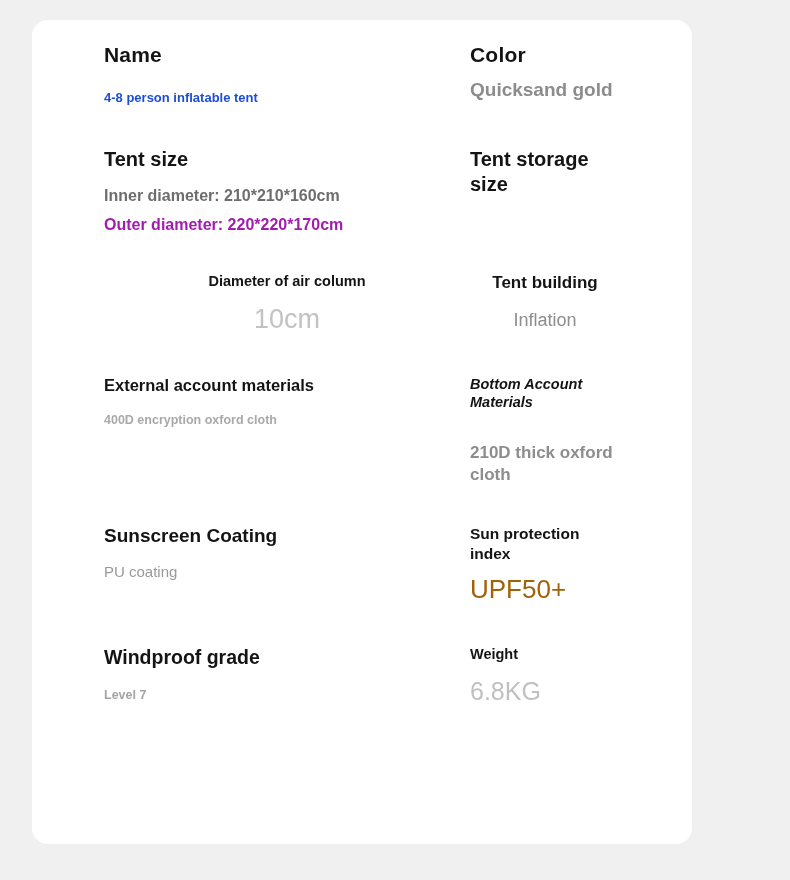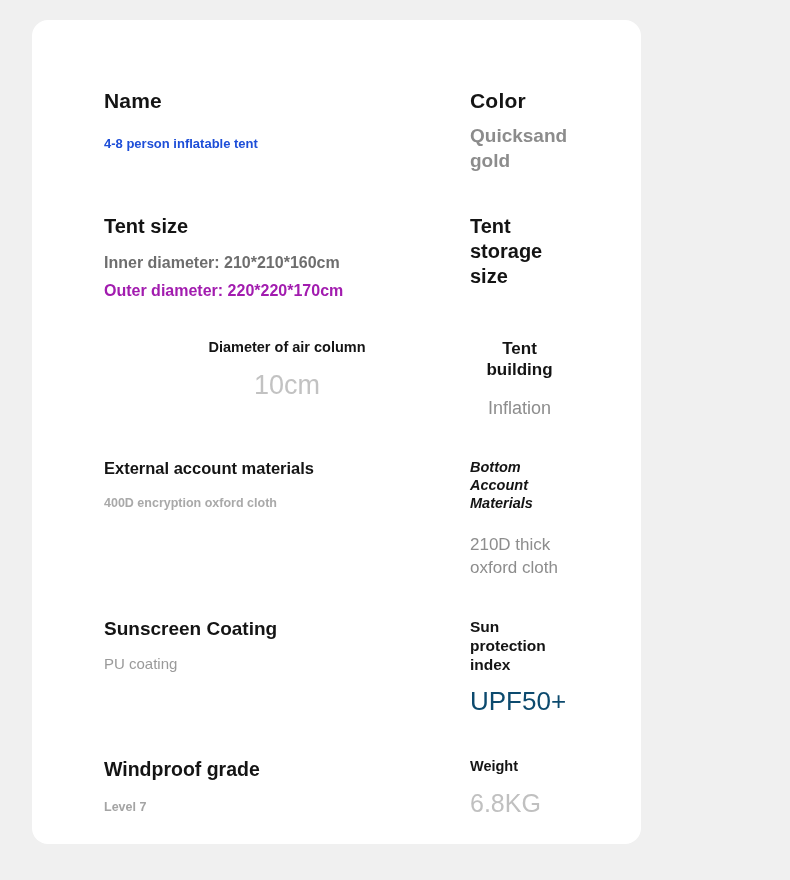--- a/index.html
+++ b/index.html
@@ -17,12 +17,12 @@
     position: absolute;
     left: 32px;
     top: 20px;
-    width: 609px;
+    width: 660px;
     height: 824px;
     background: #ffffff;
     border-radius: 16px;
     box-sizing: border-box;
-    padding: 68px 0 0 0;
+    padding: 22px 0 0 0;
     overflow: hidden;
   }
   .spec-grid {

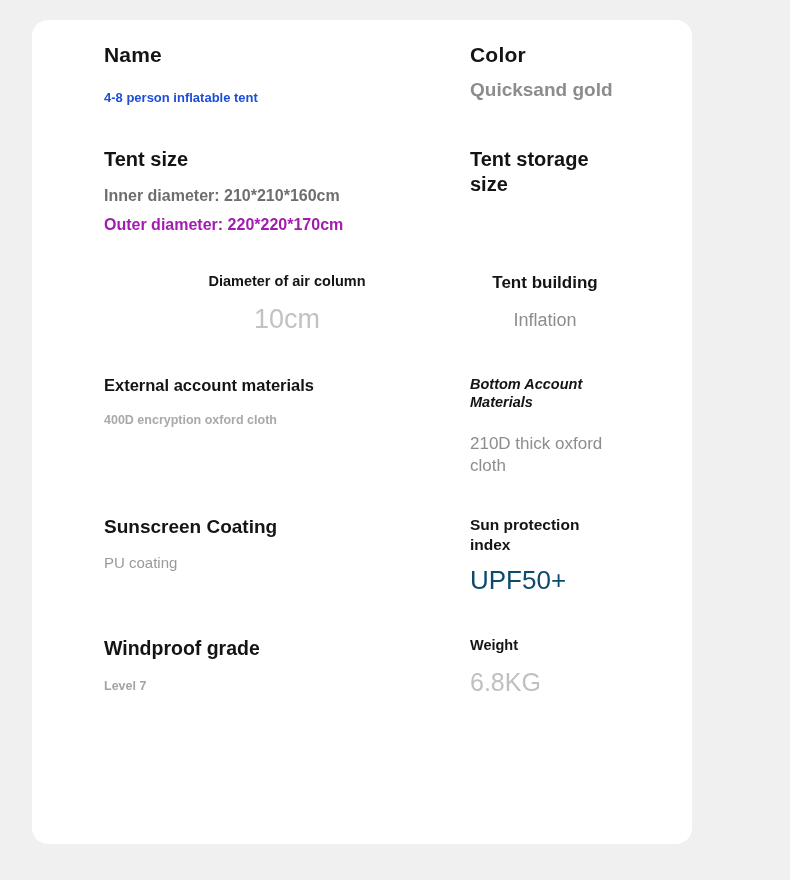--- a/index.html
+++ b/index.html
@@ -71,7 +71,7 @@
   .r4 .label { font-size: 16.5px; }
   .r4 .label.sm { font-size: 14.5px; font-style: italic; }
   .r4 .value { font-size: 12.5px; font-weight: bold; color: #a9a9a9; margin-top: 16px; }
-  .r4 .value.lg { font-size: 17px; font-weight: normal; color: #8d8d8d; margin-top: 22px; }
+  .r4 .value.lg { font-size: 17px; font-weight: bold; color: #8d8d8d; margin-top: 31px; }
 
   
   .r5 .cell { padding-bottom: 38px; }

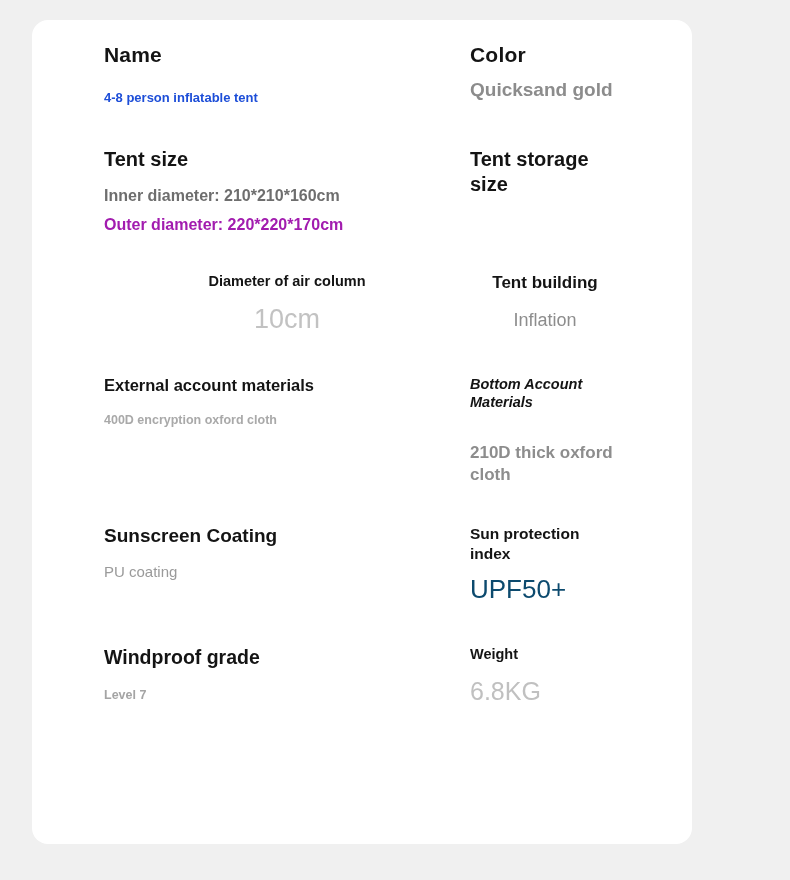--- a/index.html
+++ b/index.html
@@ -78,7 +78,7 @@
   .r5 .label { font-size: 19px; }
   .r5 .label.sm { font-size: 15.5px; }
   .r5 .value { font-size: 15px; font-weight: normal; color: #9a9a9a; margin-top: 14px; }
-  .r5 .value.big { font-size: 26px; font-weight: normal; color: #0c4a6e; margin-top: 10px; }
+  .r5 .value.big { font-size: 26px; font-weight: normal; color: #a16207; margin-top: 10px; }
 
   
   .r6 .cell { padding-bottom: 10px; }

